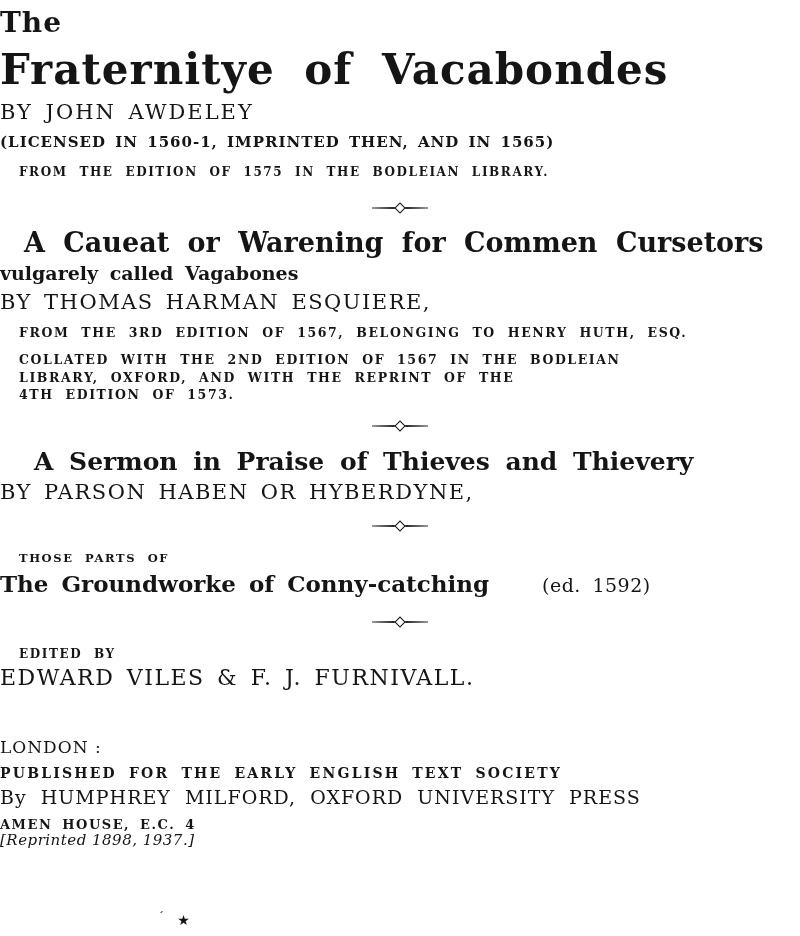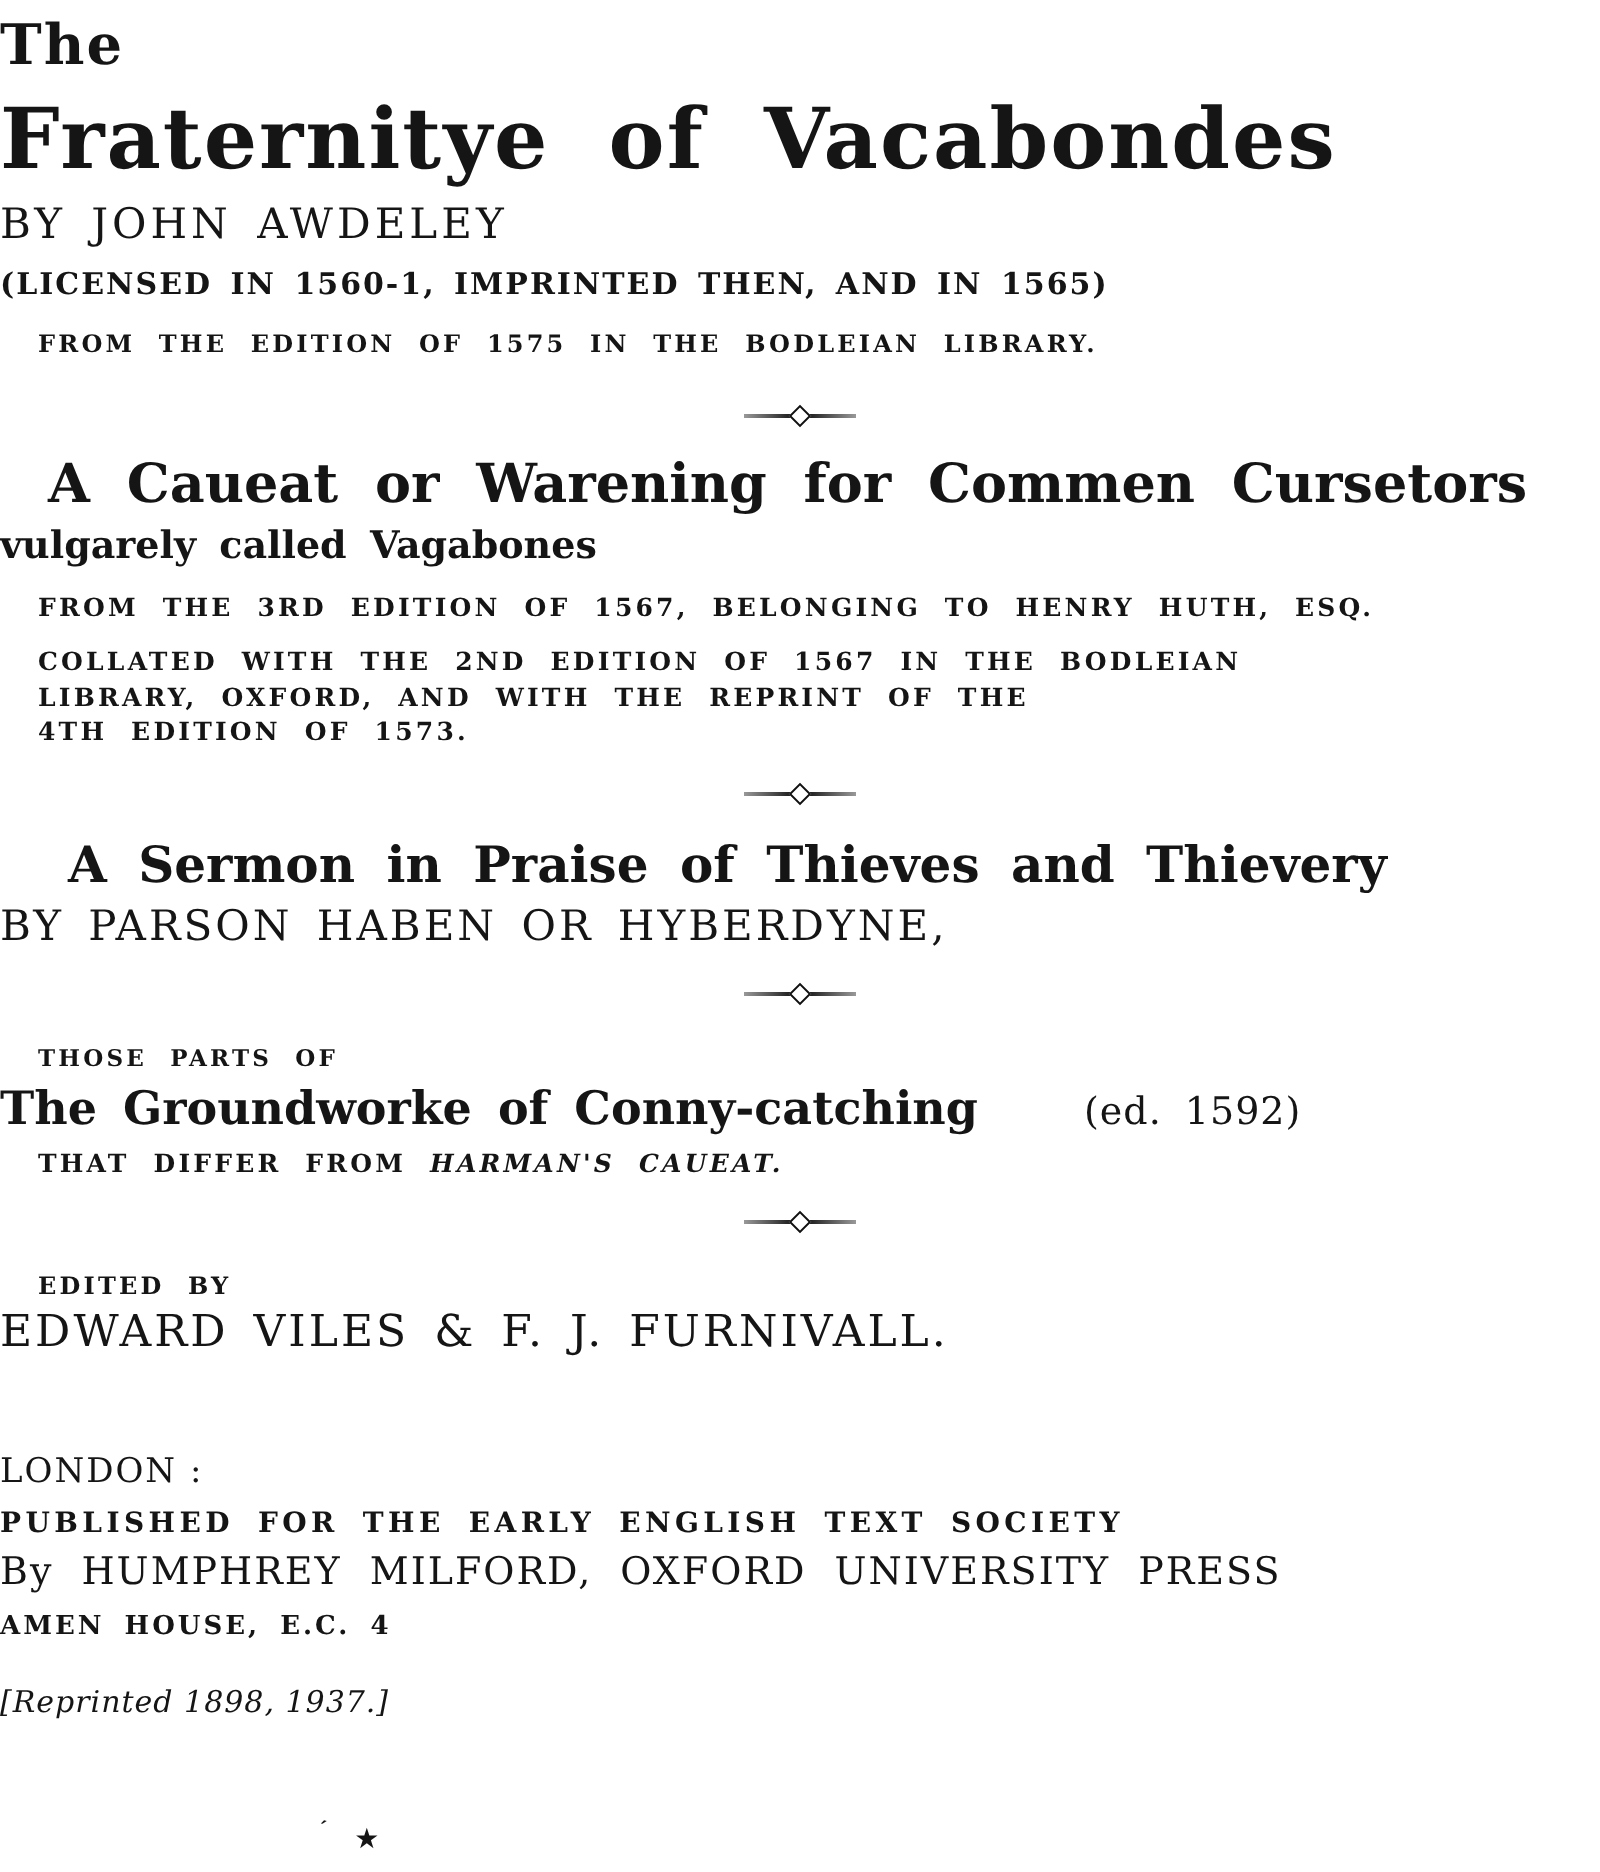--- a/index.html
+++ b/index.html
@@ -84,6 +84,7 @@
 
   <span class="line bl caveat-title">A Caueat or Warening for Commen Cursetors</span>
   <span class="line bl caveat-sub">vulgarely called Vagabones</span>
+  <span class="line harman">BY THOMAS HARMAN ESQUIERE,</span>
   <span class="line caps-sm harman-src1">FROM THE 3RD EDITION OF 1567, BELONGING TO HENRY HUTH, ESQ.</span>
   <div class="collated caps-sm">
     <span class="line">COLLATED WITH THE 2ND EDITION OF 1567 IN THE BODLEIAN</span>

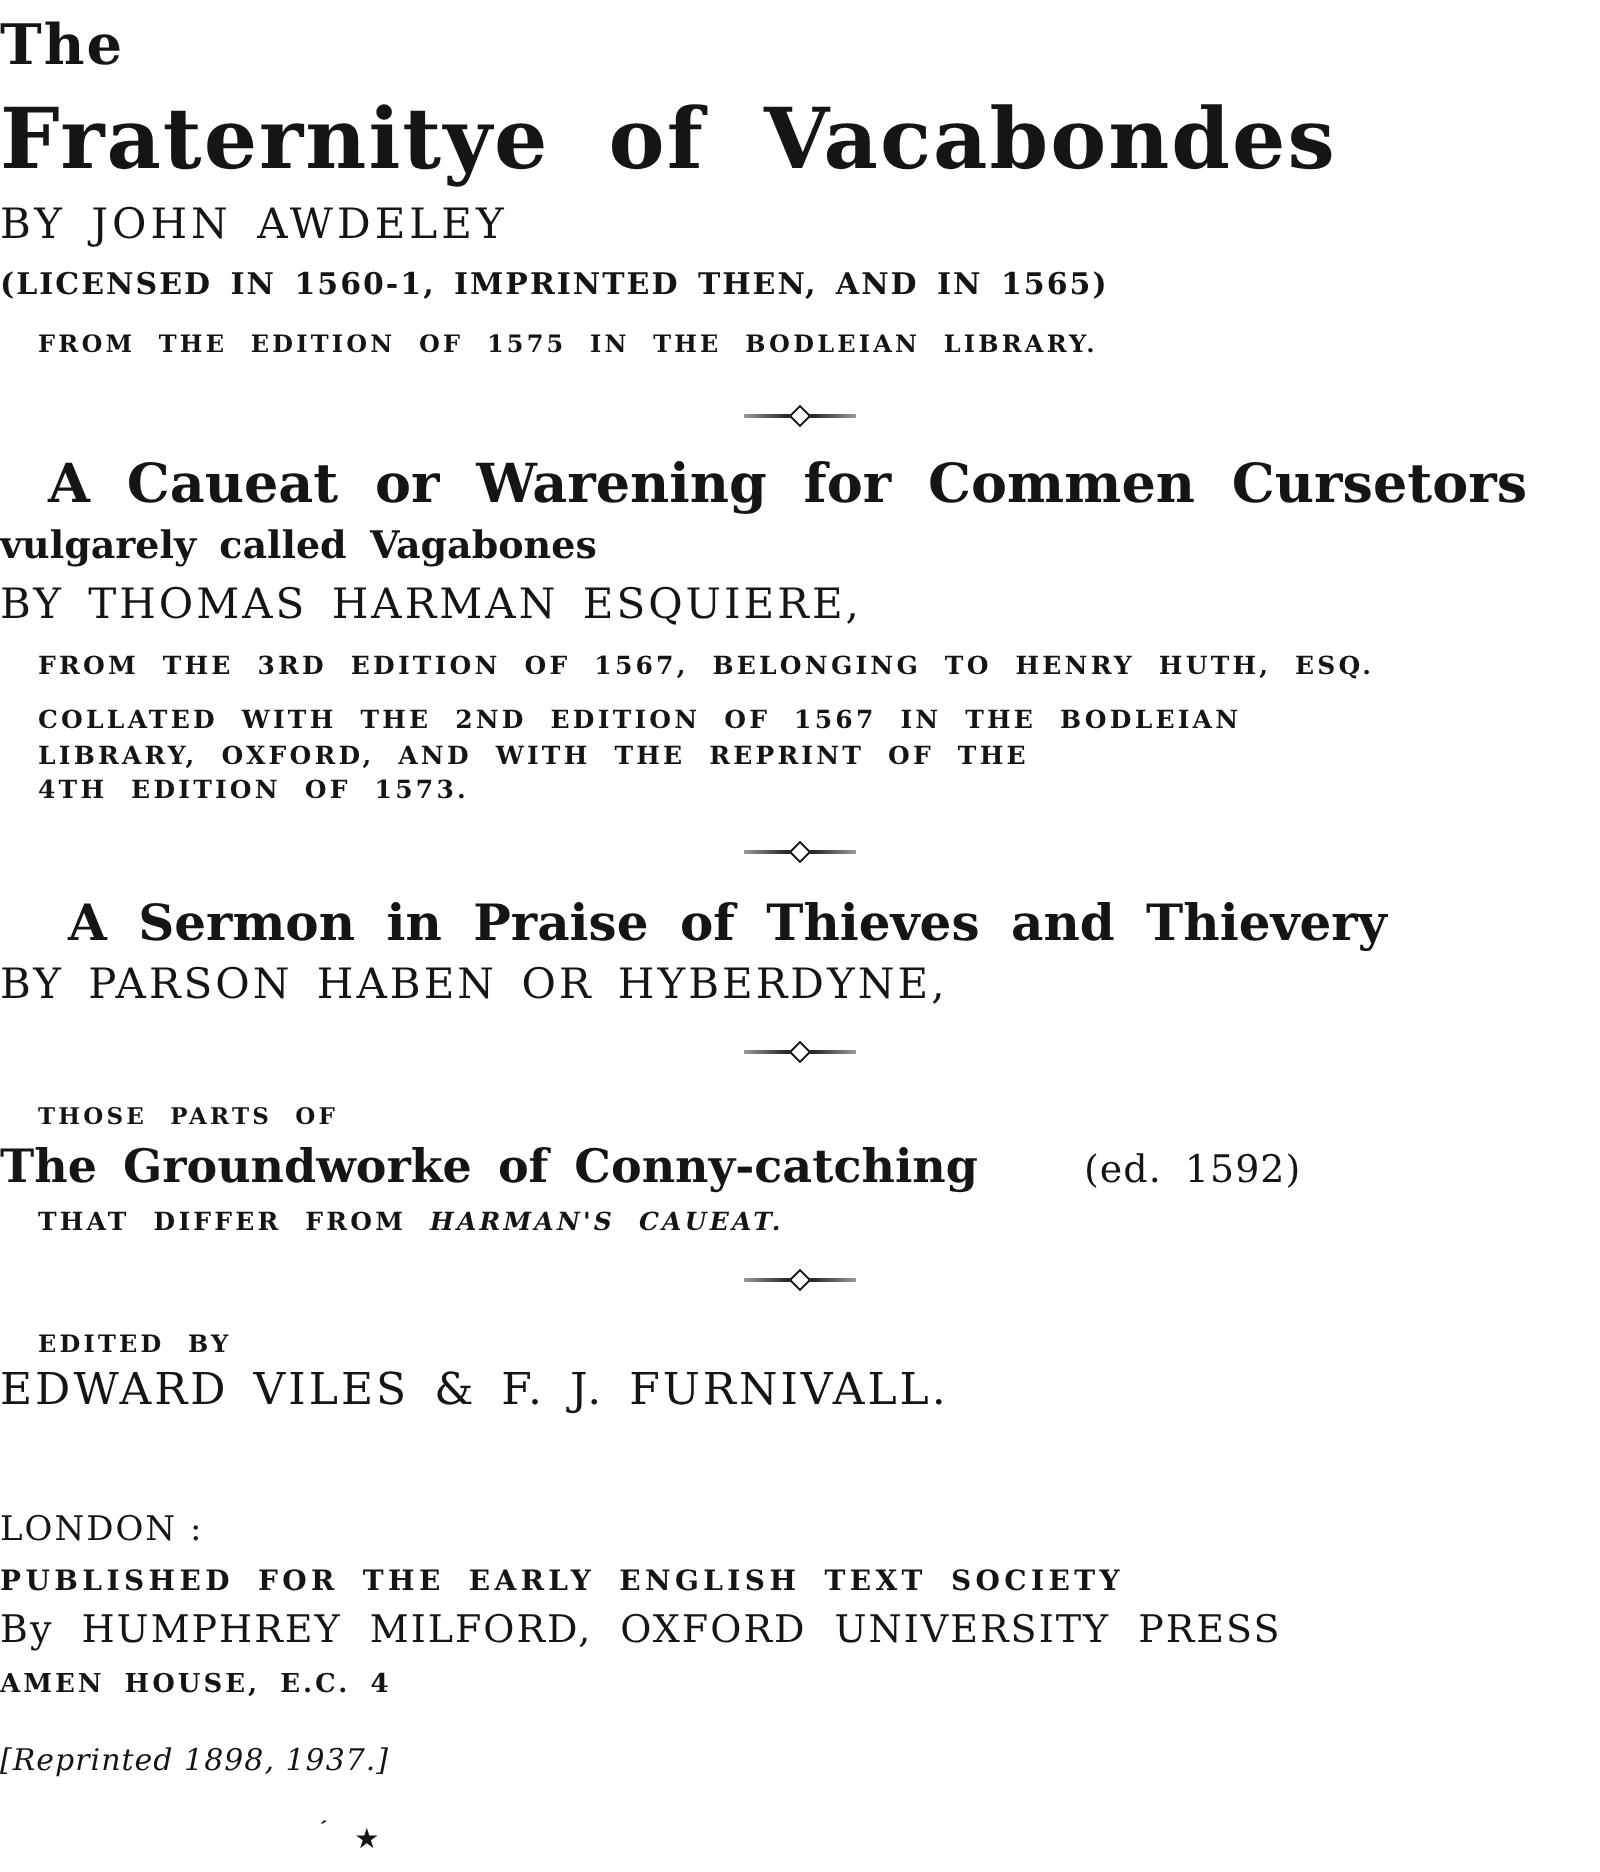--- a/index.html
+++ b/index.html
@@ -109,7 +109,6 @@
 
   <span class="line caps-sm those-parts">THOSE PARTS OF</span>
   <span class="line bl groundworke"><span>The Groundworke of Conny-catching</span> <span class="roman">(ed. 1592)</span></span>
-  <span class="line caps-sm differ"><span>THAT DIFFER FROM </span><span class="ital">HARMAN'S CAUEAT.</span></span>
 
   <div class="divider div4">
     <span class="rule l"></span>

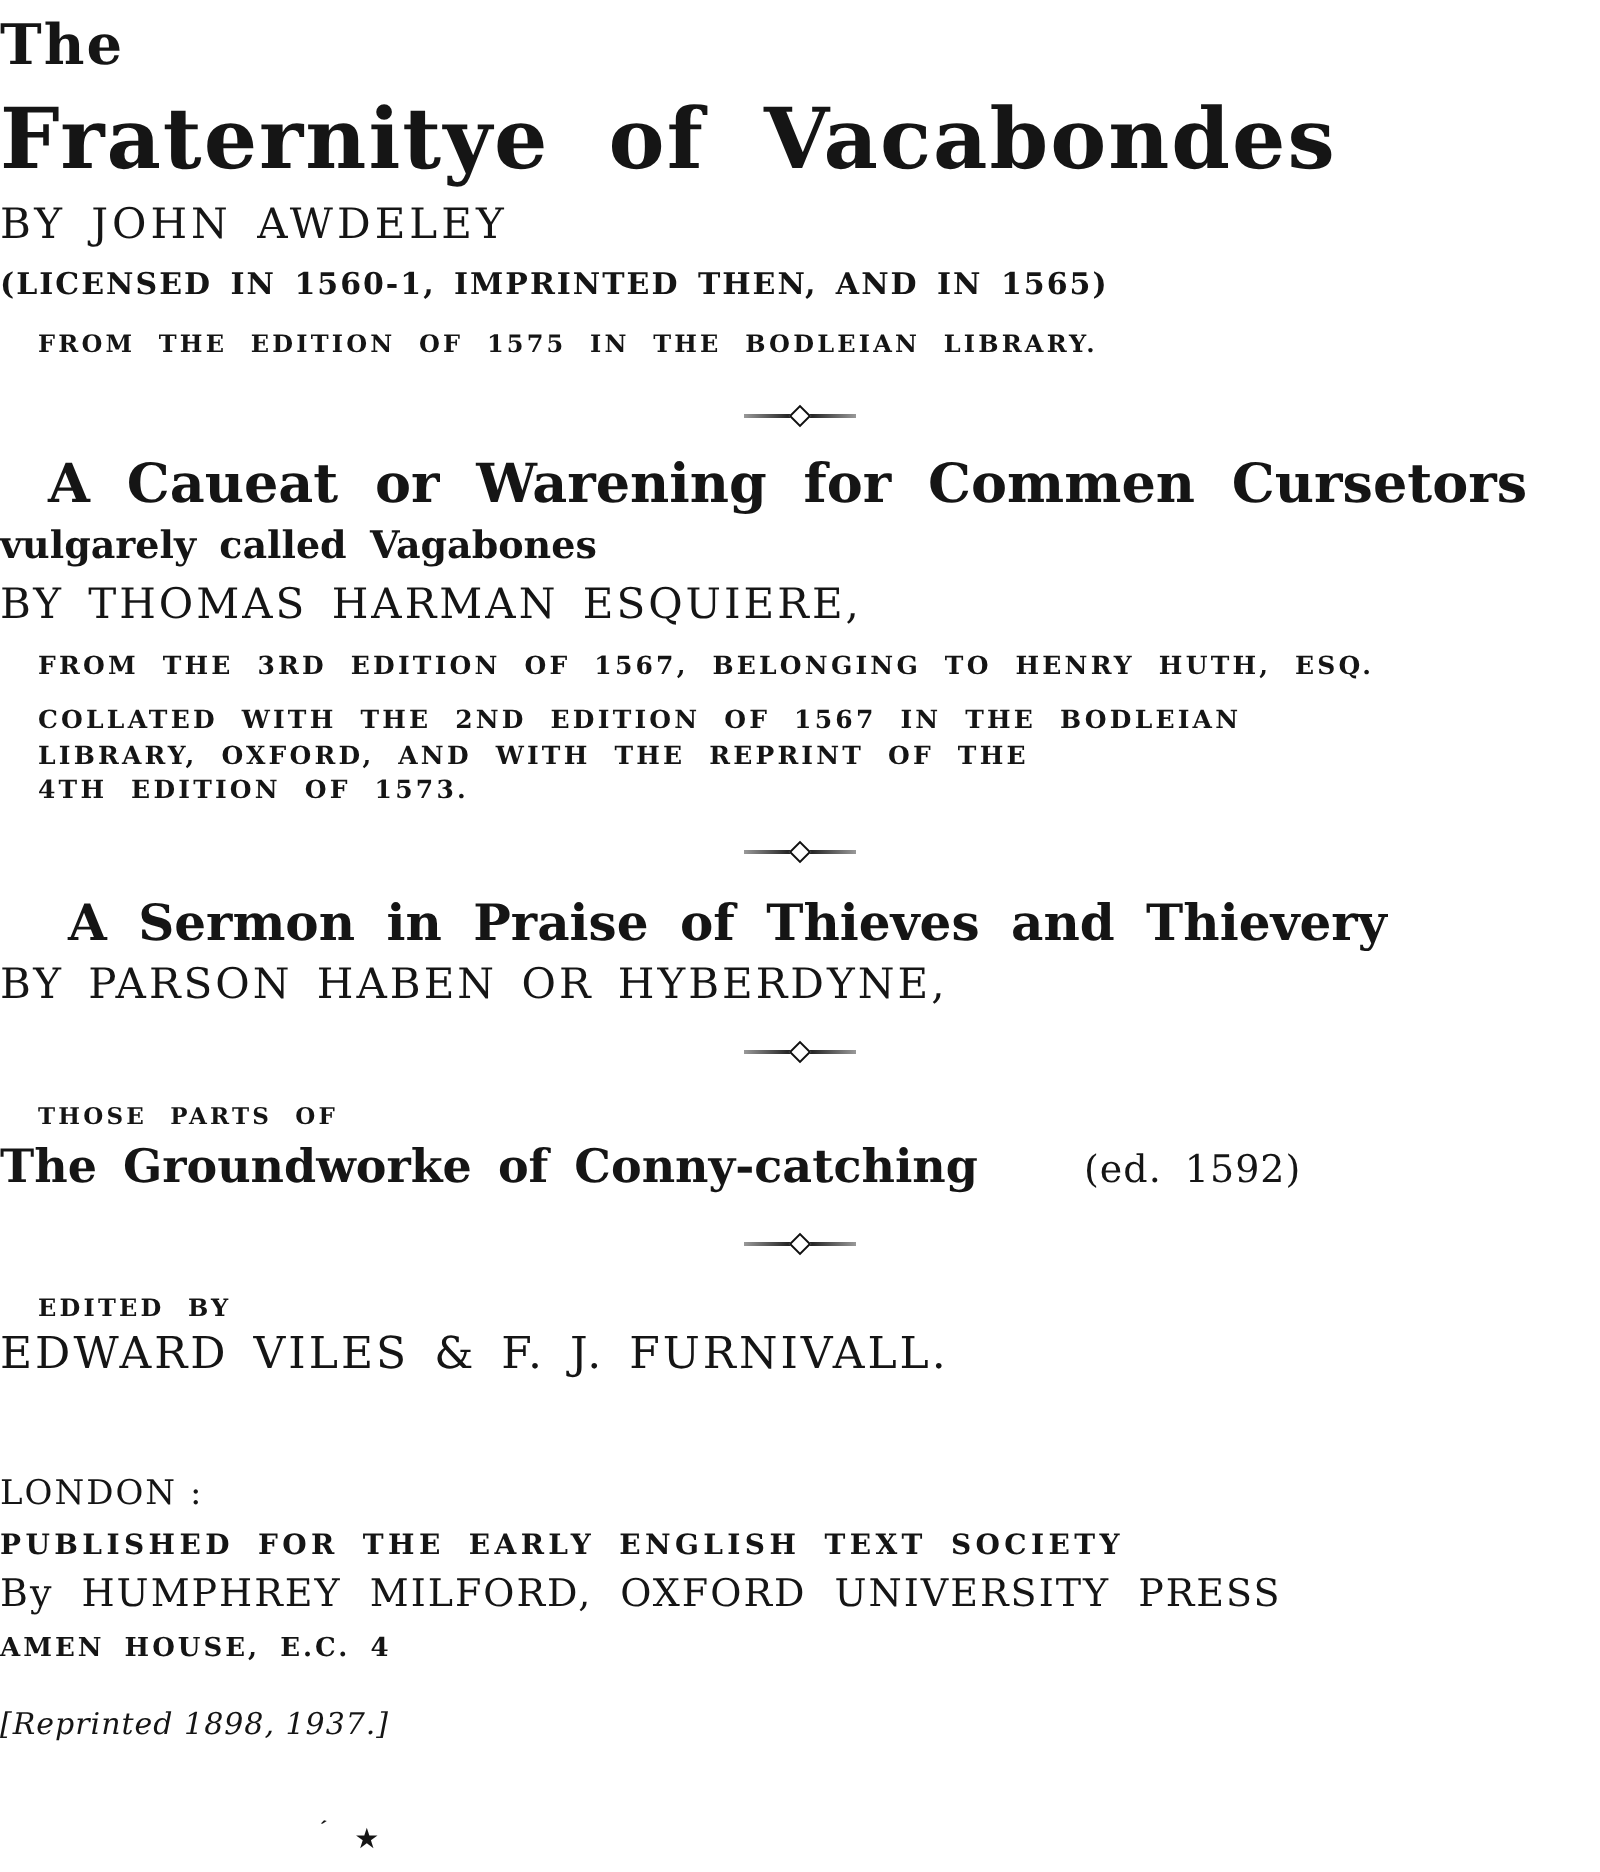--- a/index.html
+++ b/index.html
@@ -59,7 +59,7 @@
   .publisher      { margin-top: 10px; font-size: 14px; line-height: 15px; font-weight: 700; letter-spacing: 2.2px; word-spacing: 5px; }
   .press          { margin-top: 6px;  font-size: 19px; line-height: 21px; letter-spacing: 1px; word-spacing: 7px; }
   .address        { margin-top: 10px; font-size: 13px; line-height: 14px; font-weight: 700; letter-spacing: 1.5px; word-spacing: 4px; }
-  .reprint        { margin-top: 22px; font-size: 15px; line-height: 17px; font-style: italic; letter-spacing: 0.5px; }
+  .reprint        { margin-top: 0; font-size: 15px; line-height: 17px; font-style: italic; letter-spacing: 0.5px; }
 
   .footer-marks { position: absolute; left: 158px; top: 910px; font-size: 13px; }
   .footer-marks .tick { display: inline-block; transform: rotate(12deg); font-weight: 700; font-size: 10px; vertical-align: 6px; }

